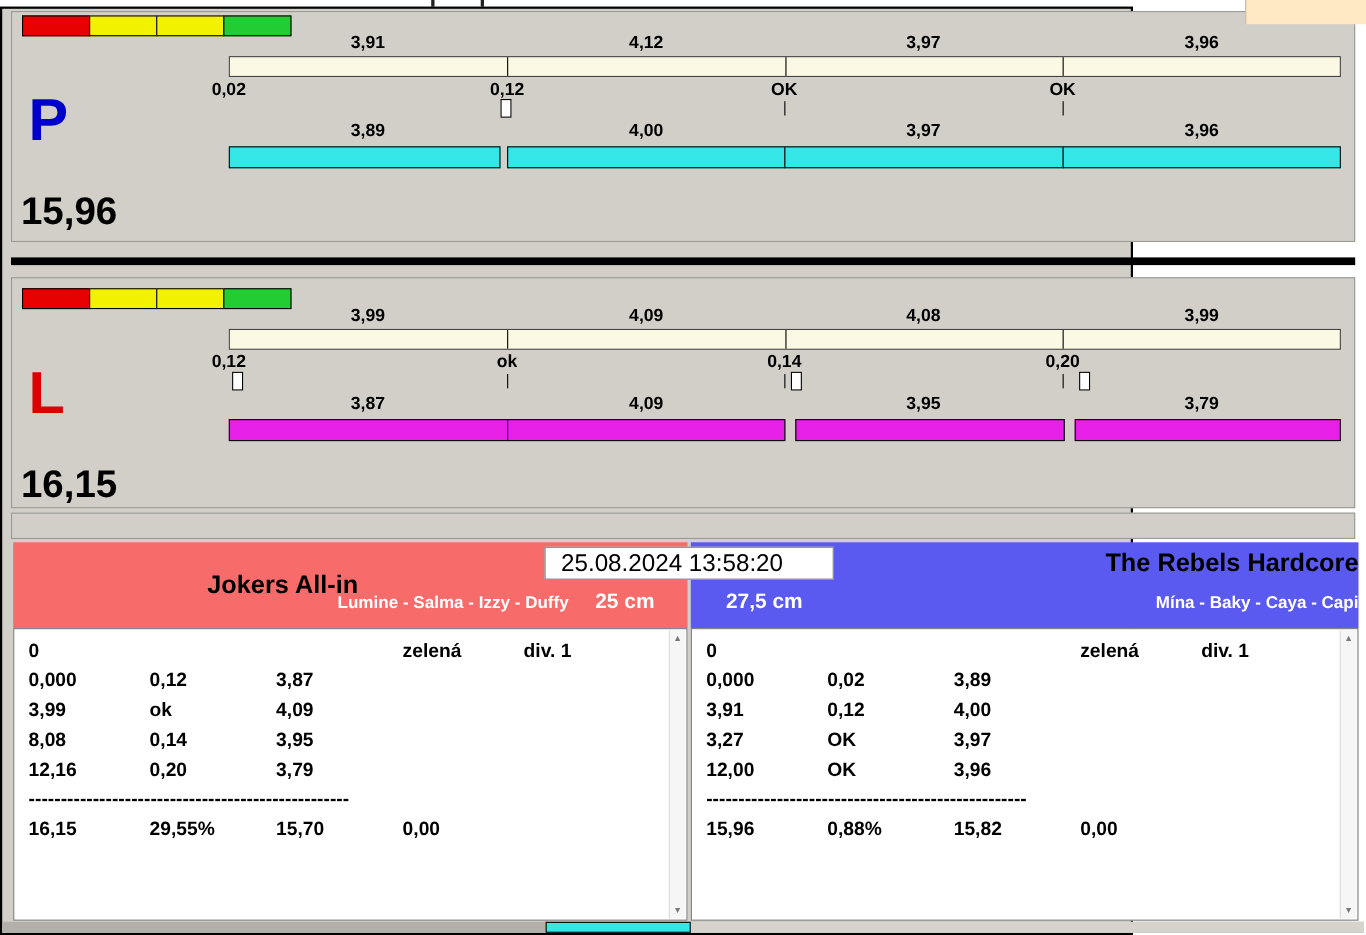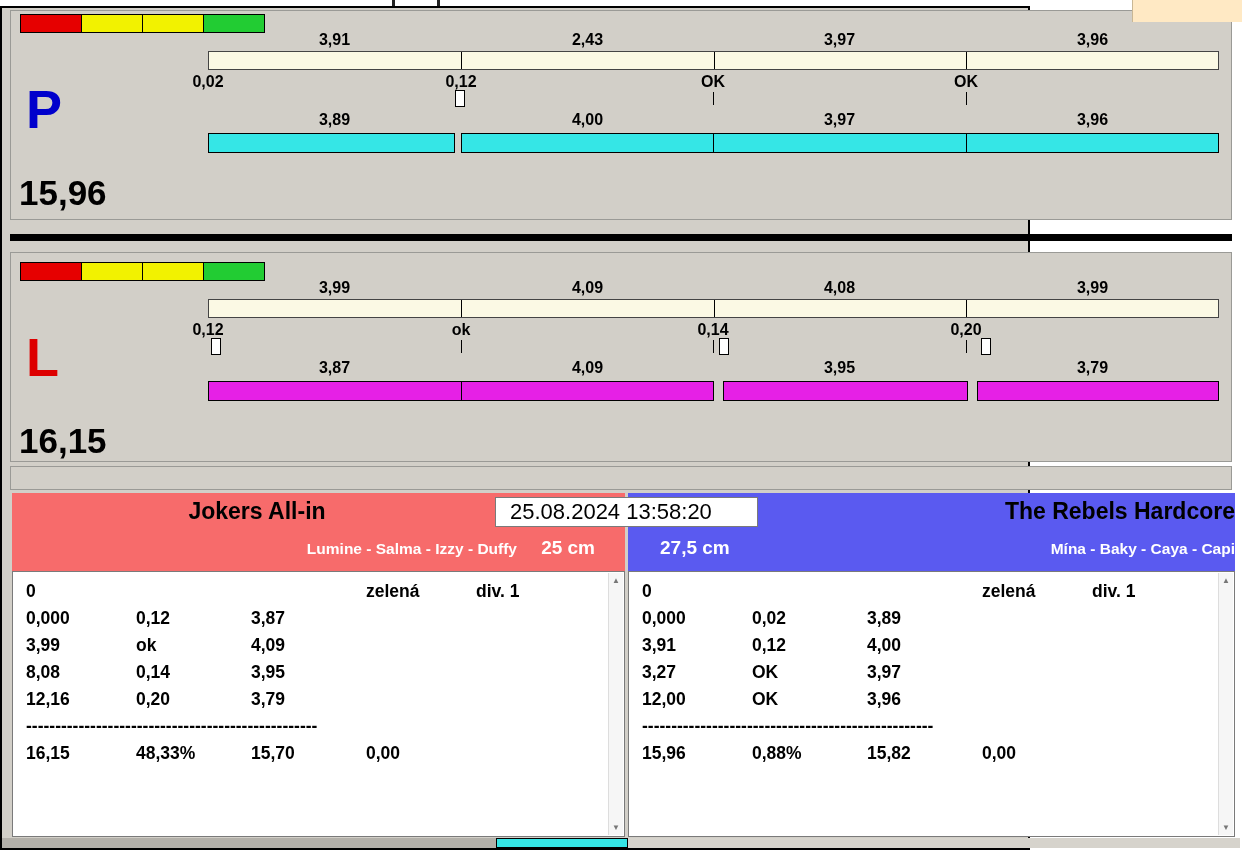--- a/index.html
+++ b/index.html
@@ -99,7 +99,7 @@
       </div>
 
       <span class="seg-label tl i0">3,91</span>
-      <span class="seg-label tl i1">2,43</span>
+      <span class="seg-label tl i1">4,12</span>
       <span class="seg-label tl i2">3,97</span>
       <span class="seg-label tl i3">3,96</span>
 

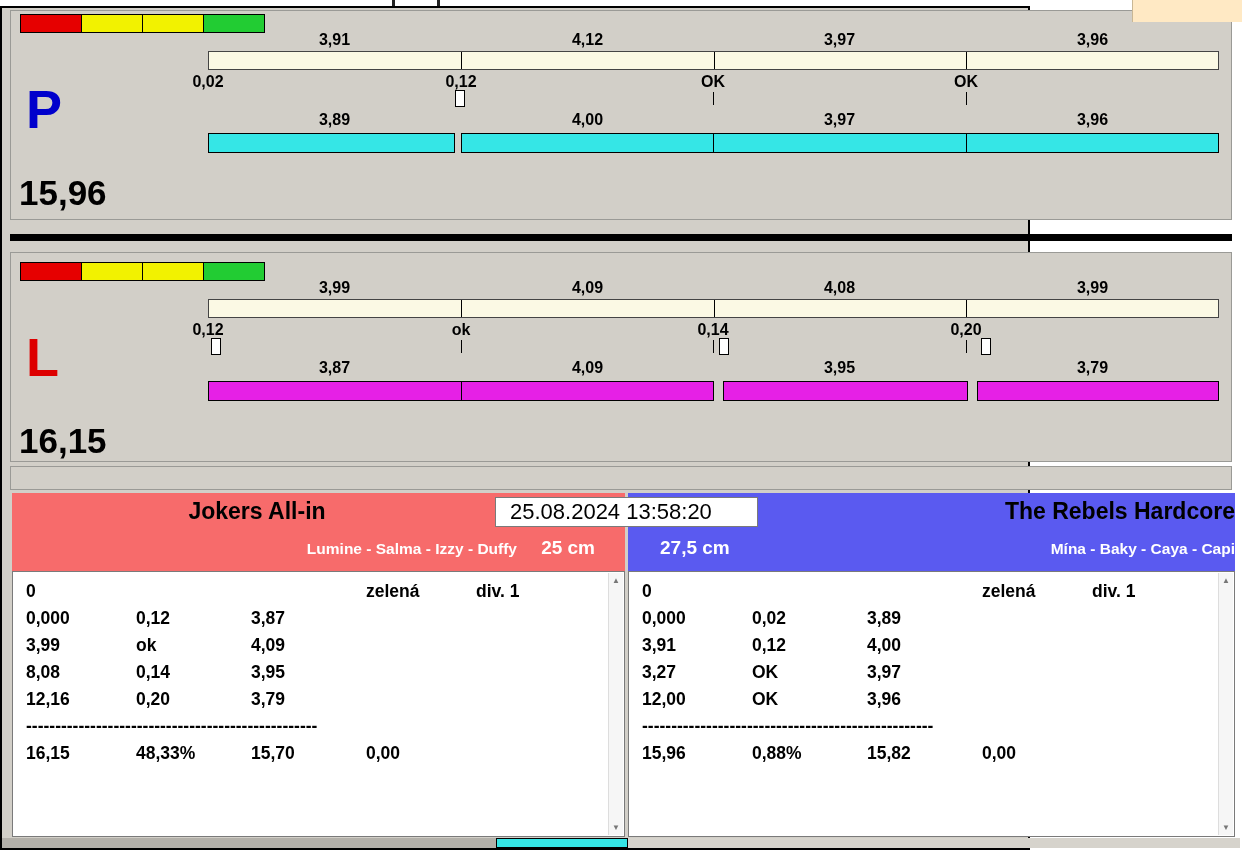--- a/index.html
+++ b/index.html
@@ -50,7 +50,7 @@
   .th-left { left:10px; width:613px; }
   .th-right { left:626px; width:607px; }
   .tname { position:absolute; top:5px; font-size:23px; text-align:center; color:#000; }
-  .tn-left { left:0; width:490px; }
+  .tn-left { left:0; width:490px;margin-top:20px; }
   .tn-right { left:120px; width:487px;text-align:right; }
   .tmembers { position:absolute; top:47px; font-size:15.5px; color:#fff; text-align:right; }
   .tm-left { left:0; width:505px; }

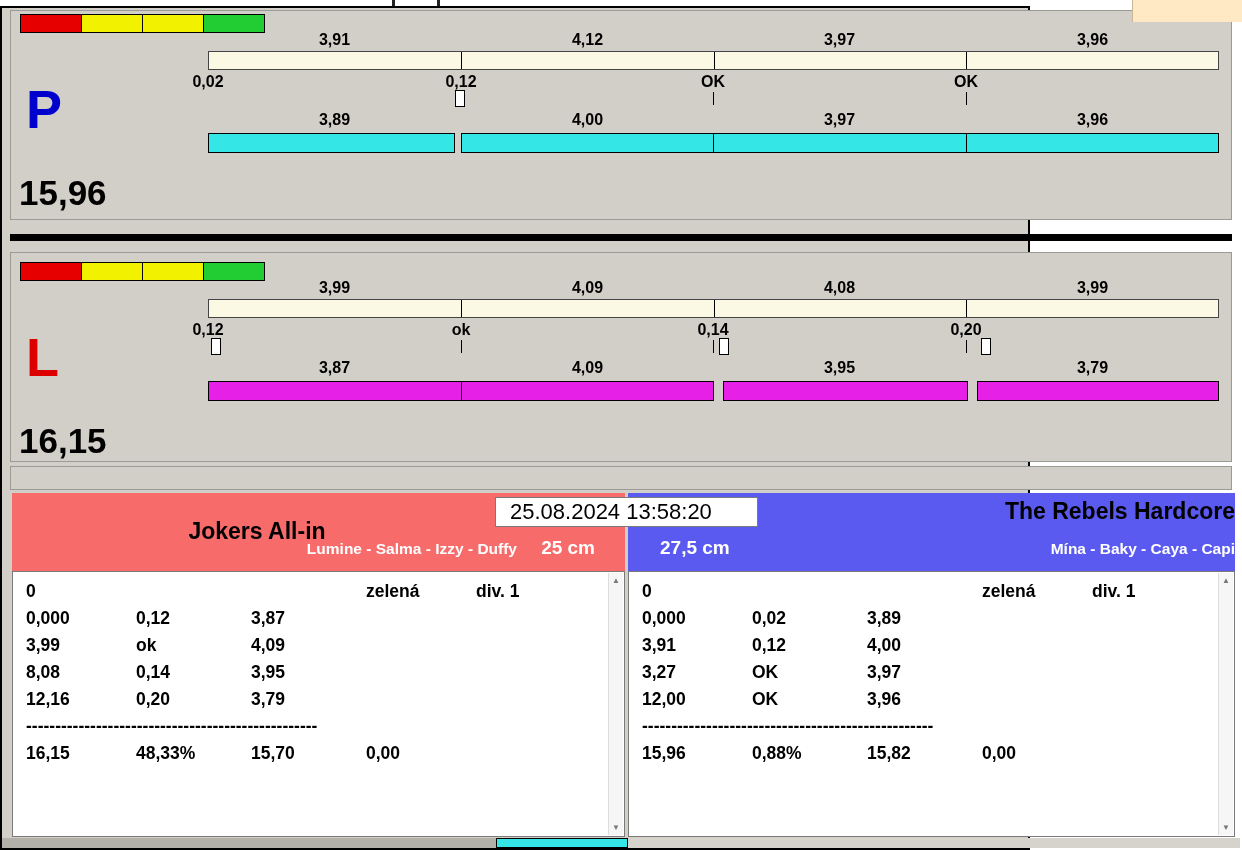--- a/index.html
+++ b/index.html
@@ -235,7 +235,7 @@
       <div class="tsep">--------------------------------------------------</div>
       <div class="trow">
         <span>16,15</span>
-        <span>48,33%</span>
+        <span>29,55%</span>
         <span>15,70</span>
         <span>0,00</span>
         <span></span>

